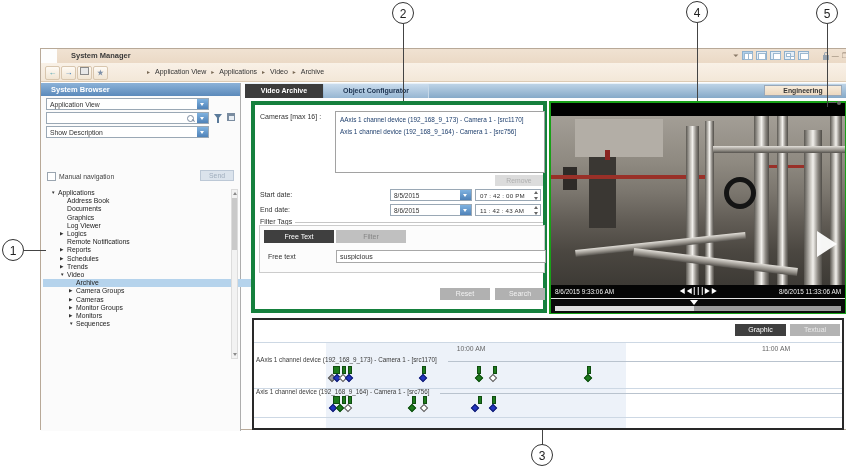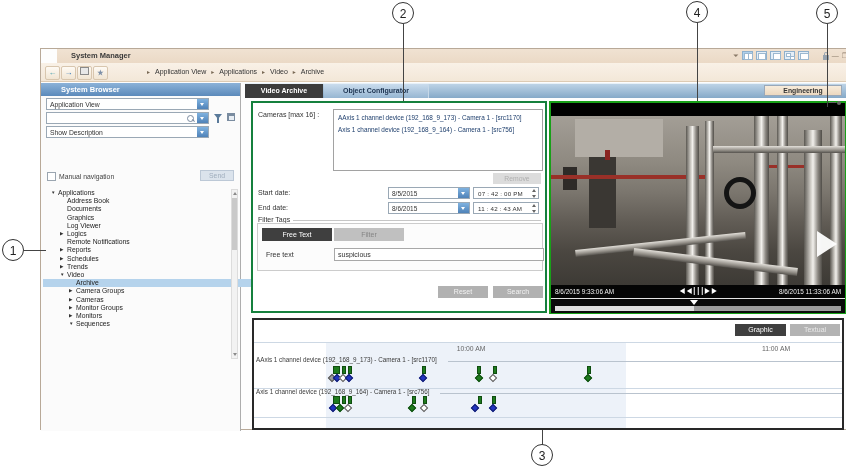--- a/index.html
+++ b/index.html
@@ -30,7 +30,7 @@
                   border-right:1px solid #adadad;box-sizing:border-box;}
   #sb-header{position:absolute;left:0;top:0;width:100%;height:13px;
              background:linear-gradient(180deg,#8cb2d8,#5b8abb);color:#fff;font-size:7.5px;font-weight:bold;
-             line-height:13px;padding-left:20px;box-sizing:border-box;}
+             line-height:13px;padding-left:10px;box-sizing:border-box;}
   .combo{position:absolute;left:5px;width:163px;height:12px;background:#fff;border:1px solid #9aa8b5;box-sizing:border-box;}
   .combo .txt{position:absolute;left:3px;top:2px;font-size:6.8px;color:#333;}
   .combo-arrow{position:absolute;right:0;top:0;width:11px;height:10px;

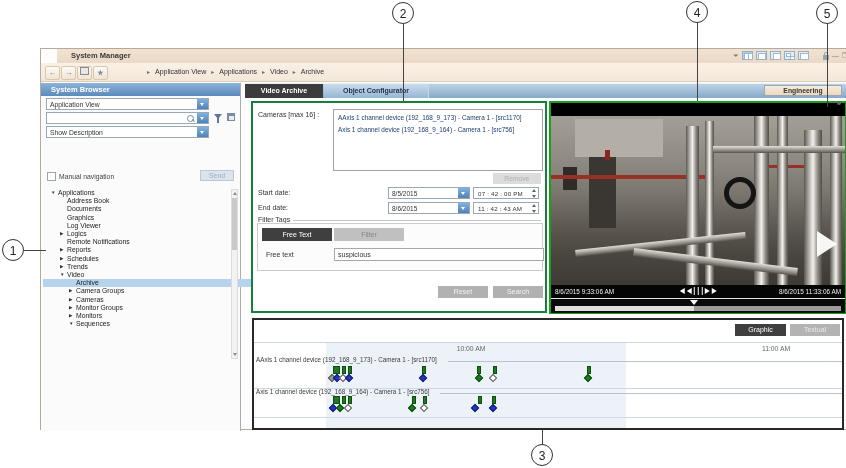--- a/index.html
+++ b/index.html
@@ -63,7 +63,7 @@
 
   
   #archive-form{position:absolute;left:210px;top:52px;width:296px;height:212px;background:#fff;
-                border:2px solid #15803d;box-sizing:border-box;}
+                border:4px solid #15803d;box-sizing:border-box;}
   .flabel{position:absolute;font-size:7px;color:#333;}
   #camera-list{position:absolute;left:80px;top:6px;width:208px;height:60px;border:1px solid #a2a2a2;background:#fff;}
   .cam-item{position:absolute;left:4px;font-size:6.4px;color:#20406e;white-space:nowrap;}

